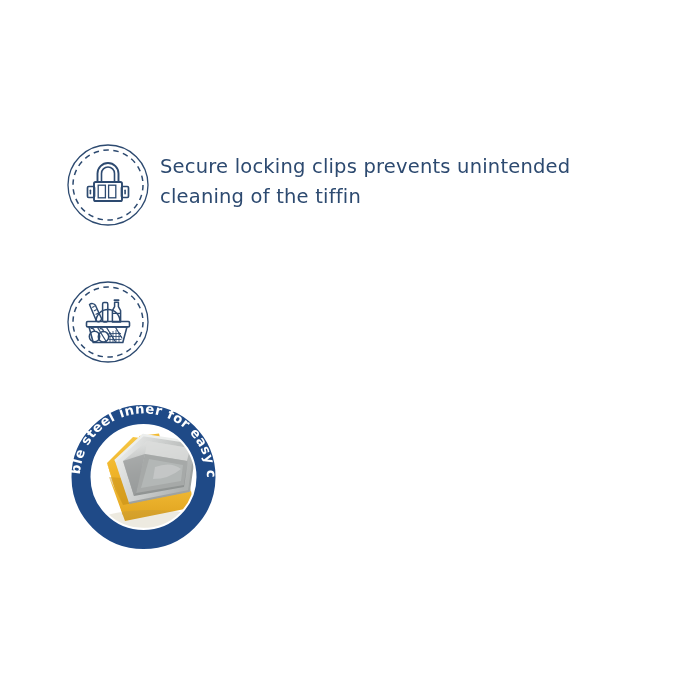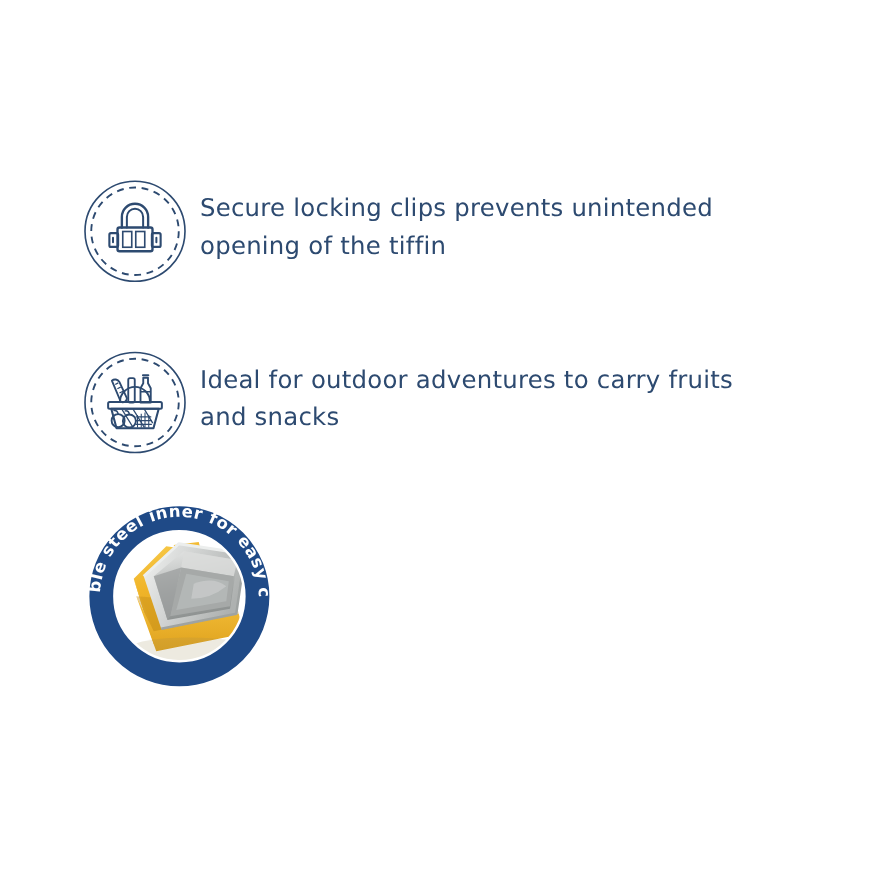--- a/index.html
+++ b/index.html
@@ -99,7 +99,7 @@
     </div>
 
     <div class="feature-text">Secure locking clips prevents unintended
-opening of the tiffin</div>
+cleaning of the tiffin</div>
   </div>
 
   <div class="feature-row" id="feature-row-1">

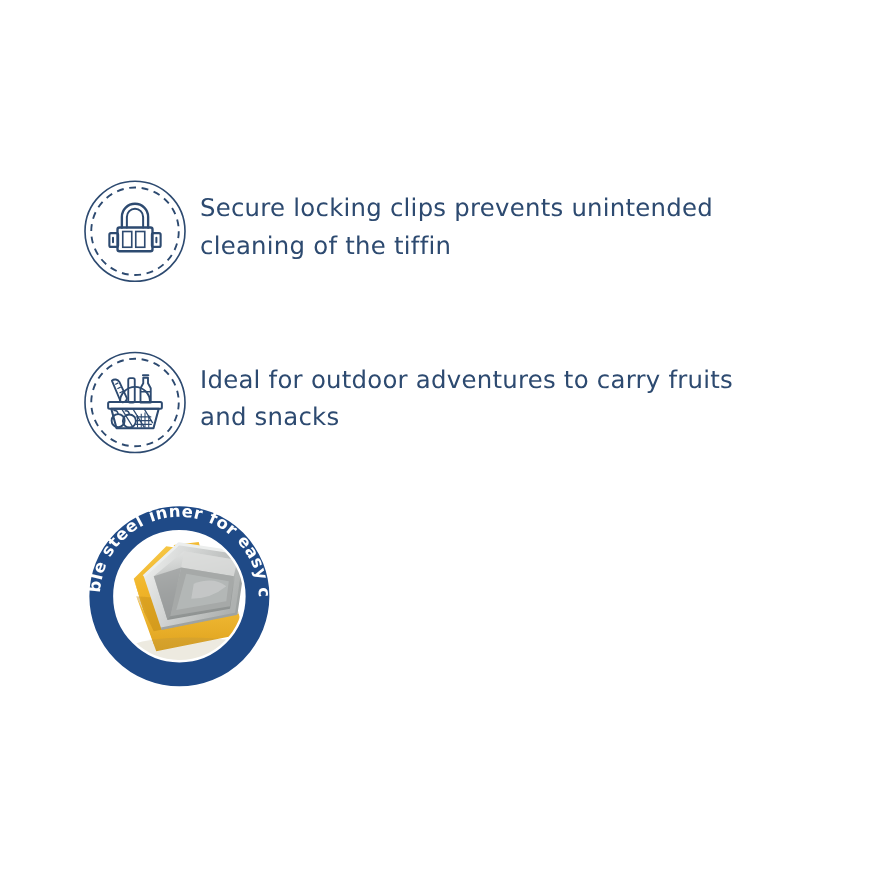--- a/index.html
+++ b/index.html
@@ -149,8 +149,6 @@
       </svg>
     </div>
 
-    <div class="feature-text">Ideal for outdoor adventures to carry fruits
-and snacks</div>
   </div>
 
   <div class="badge">

